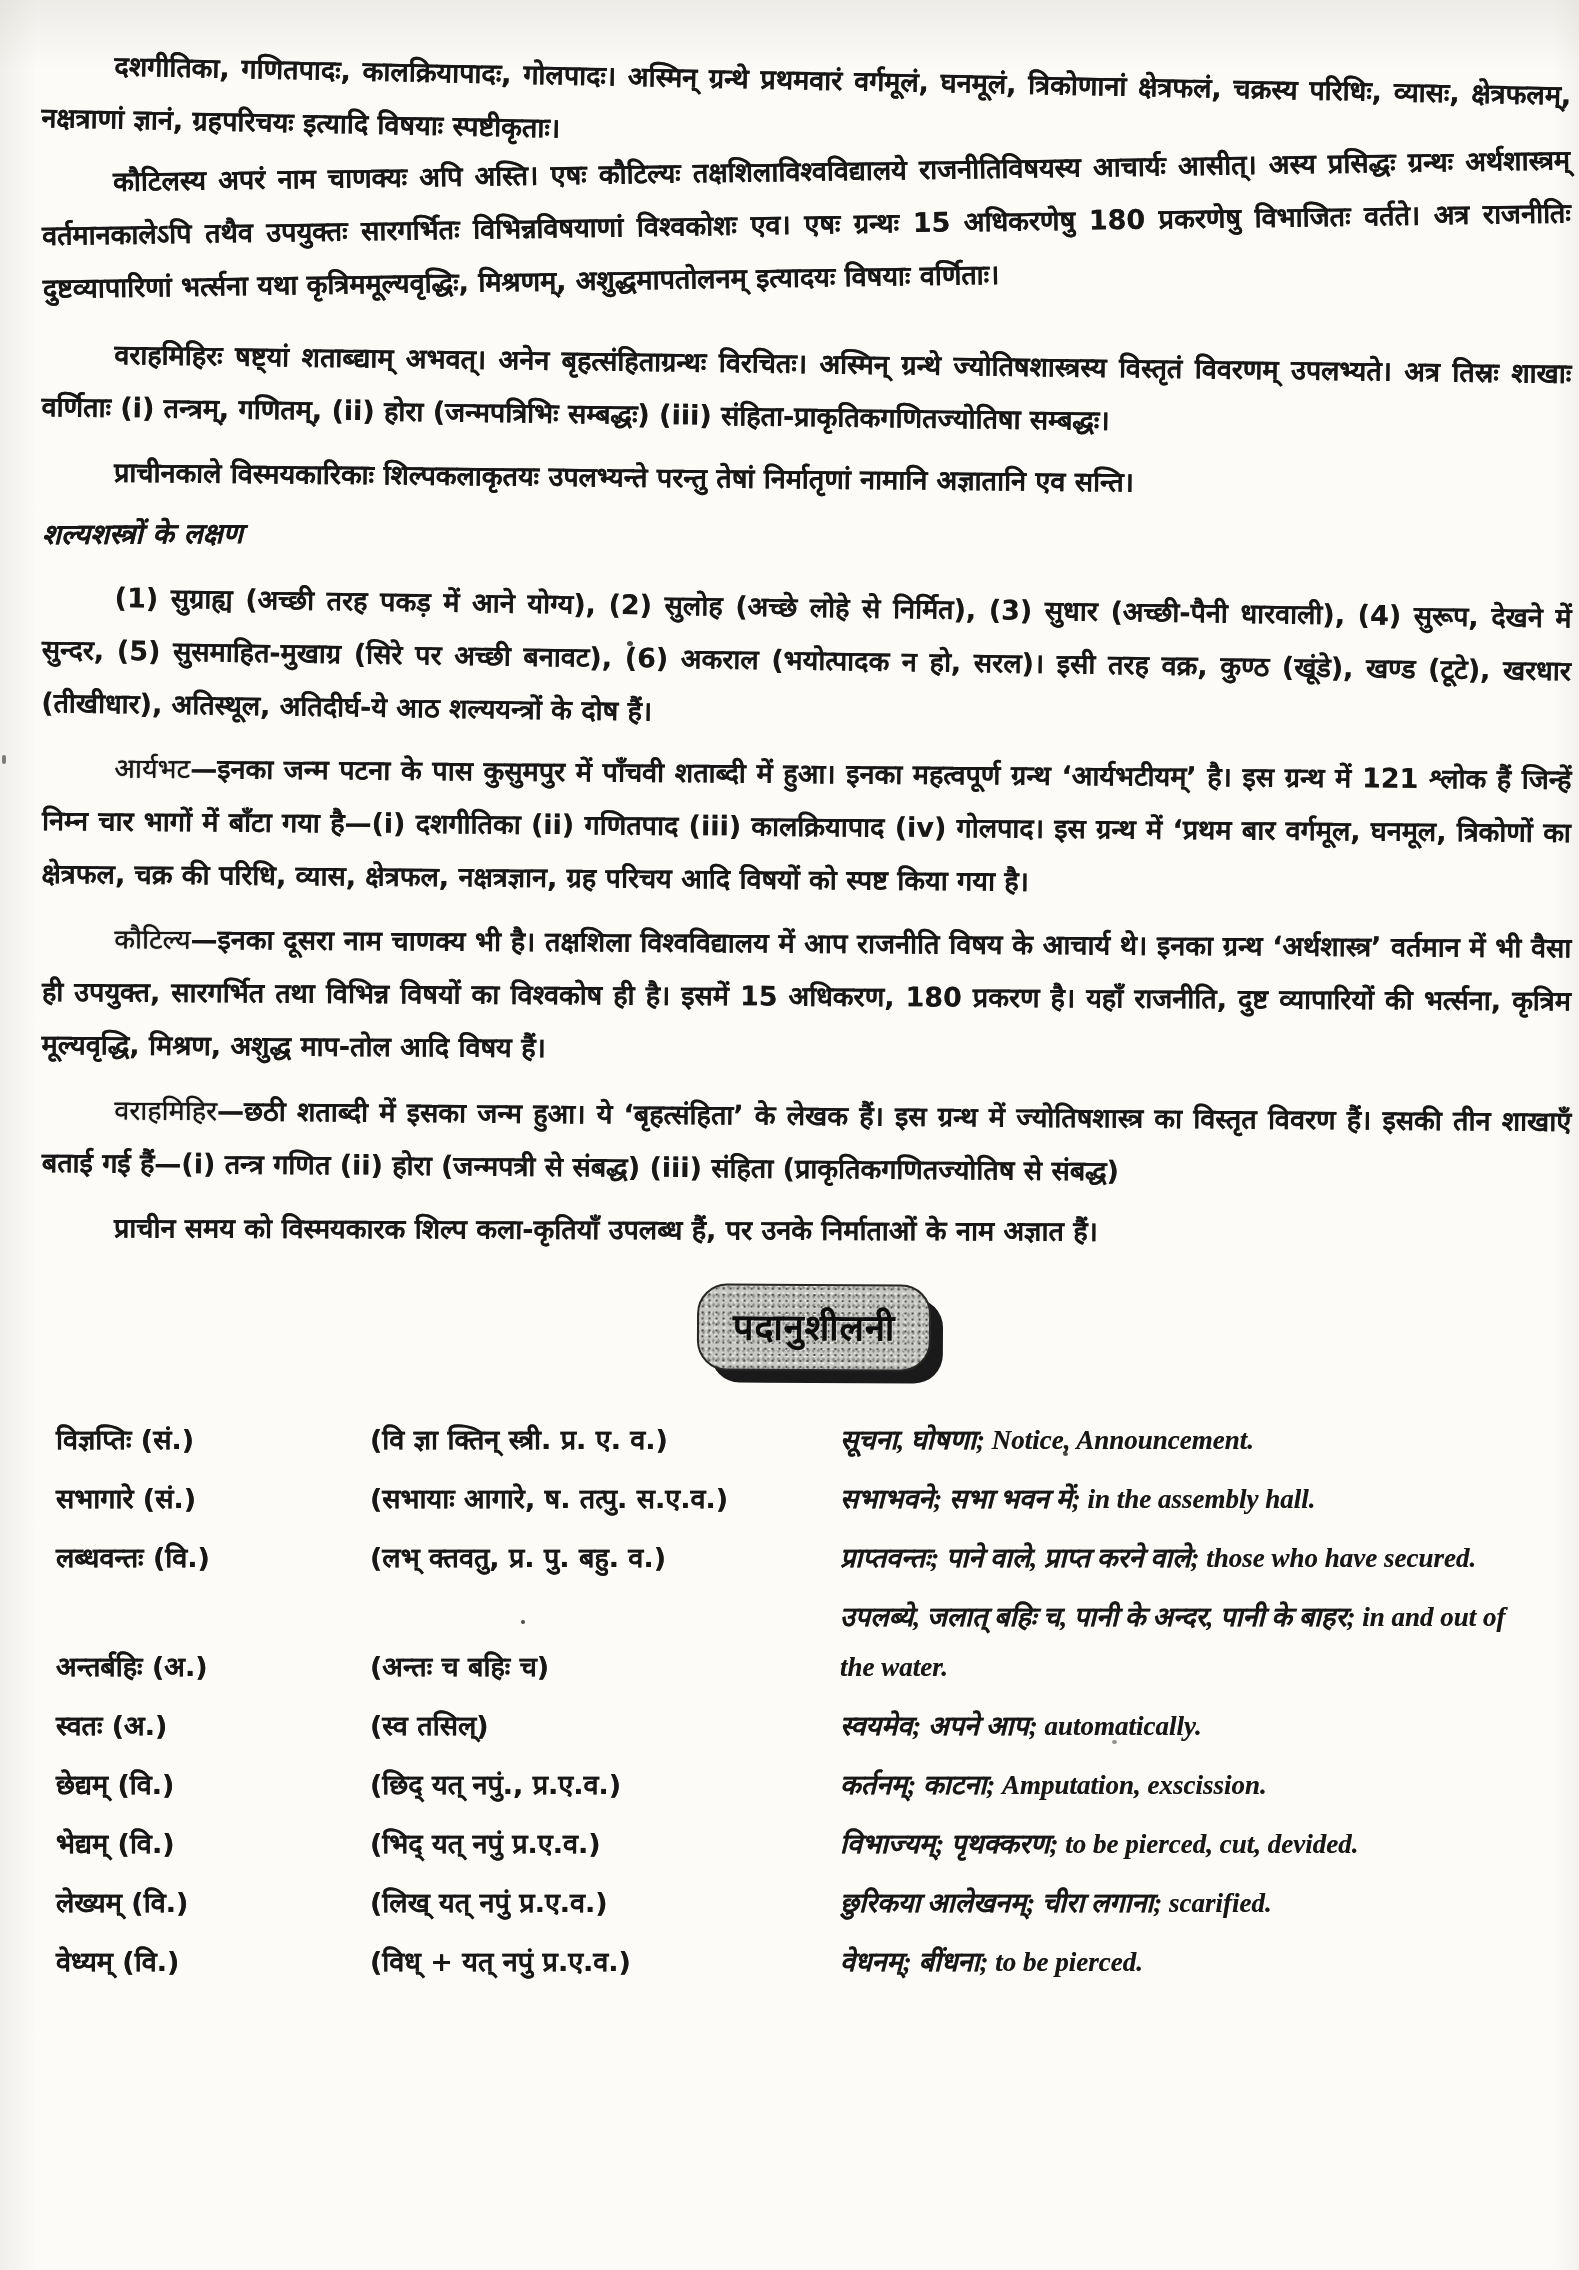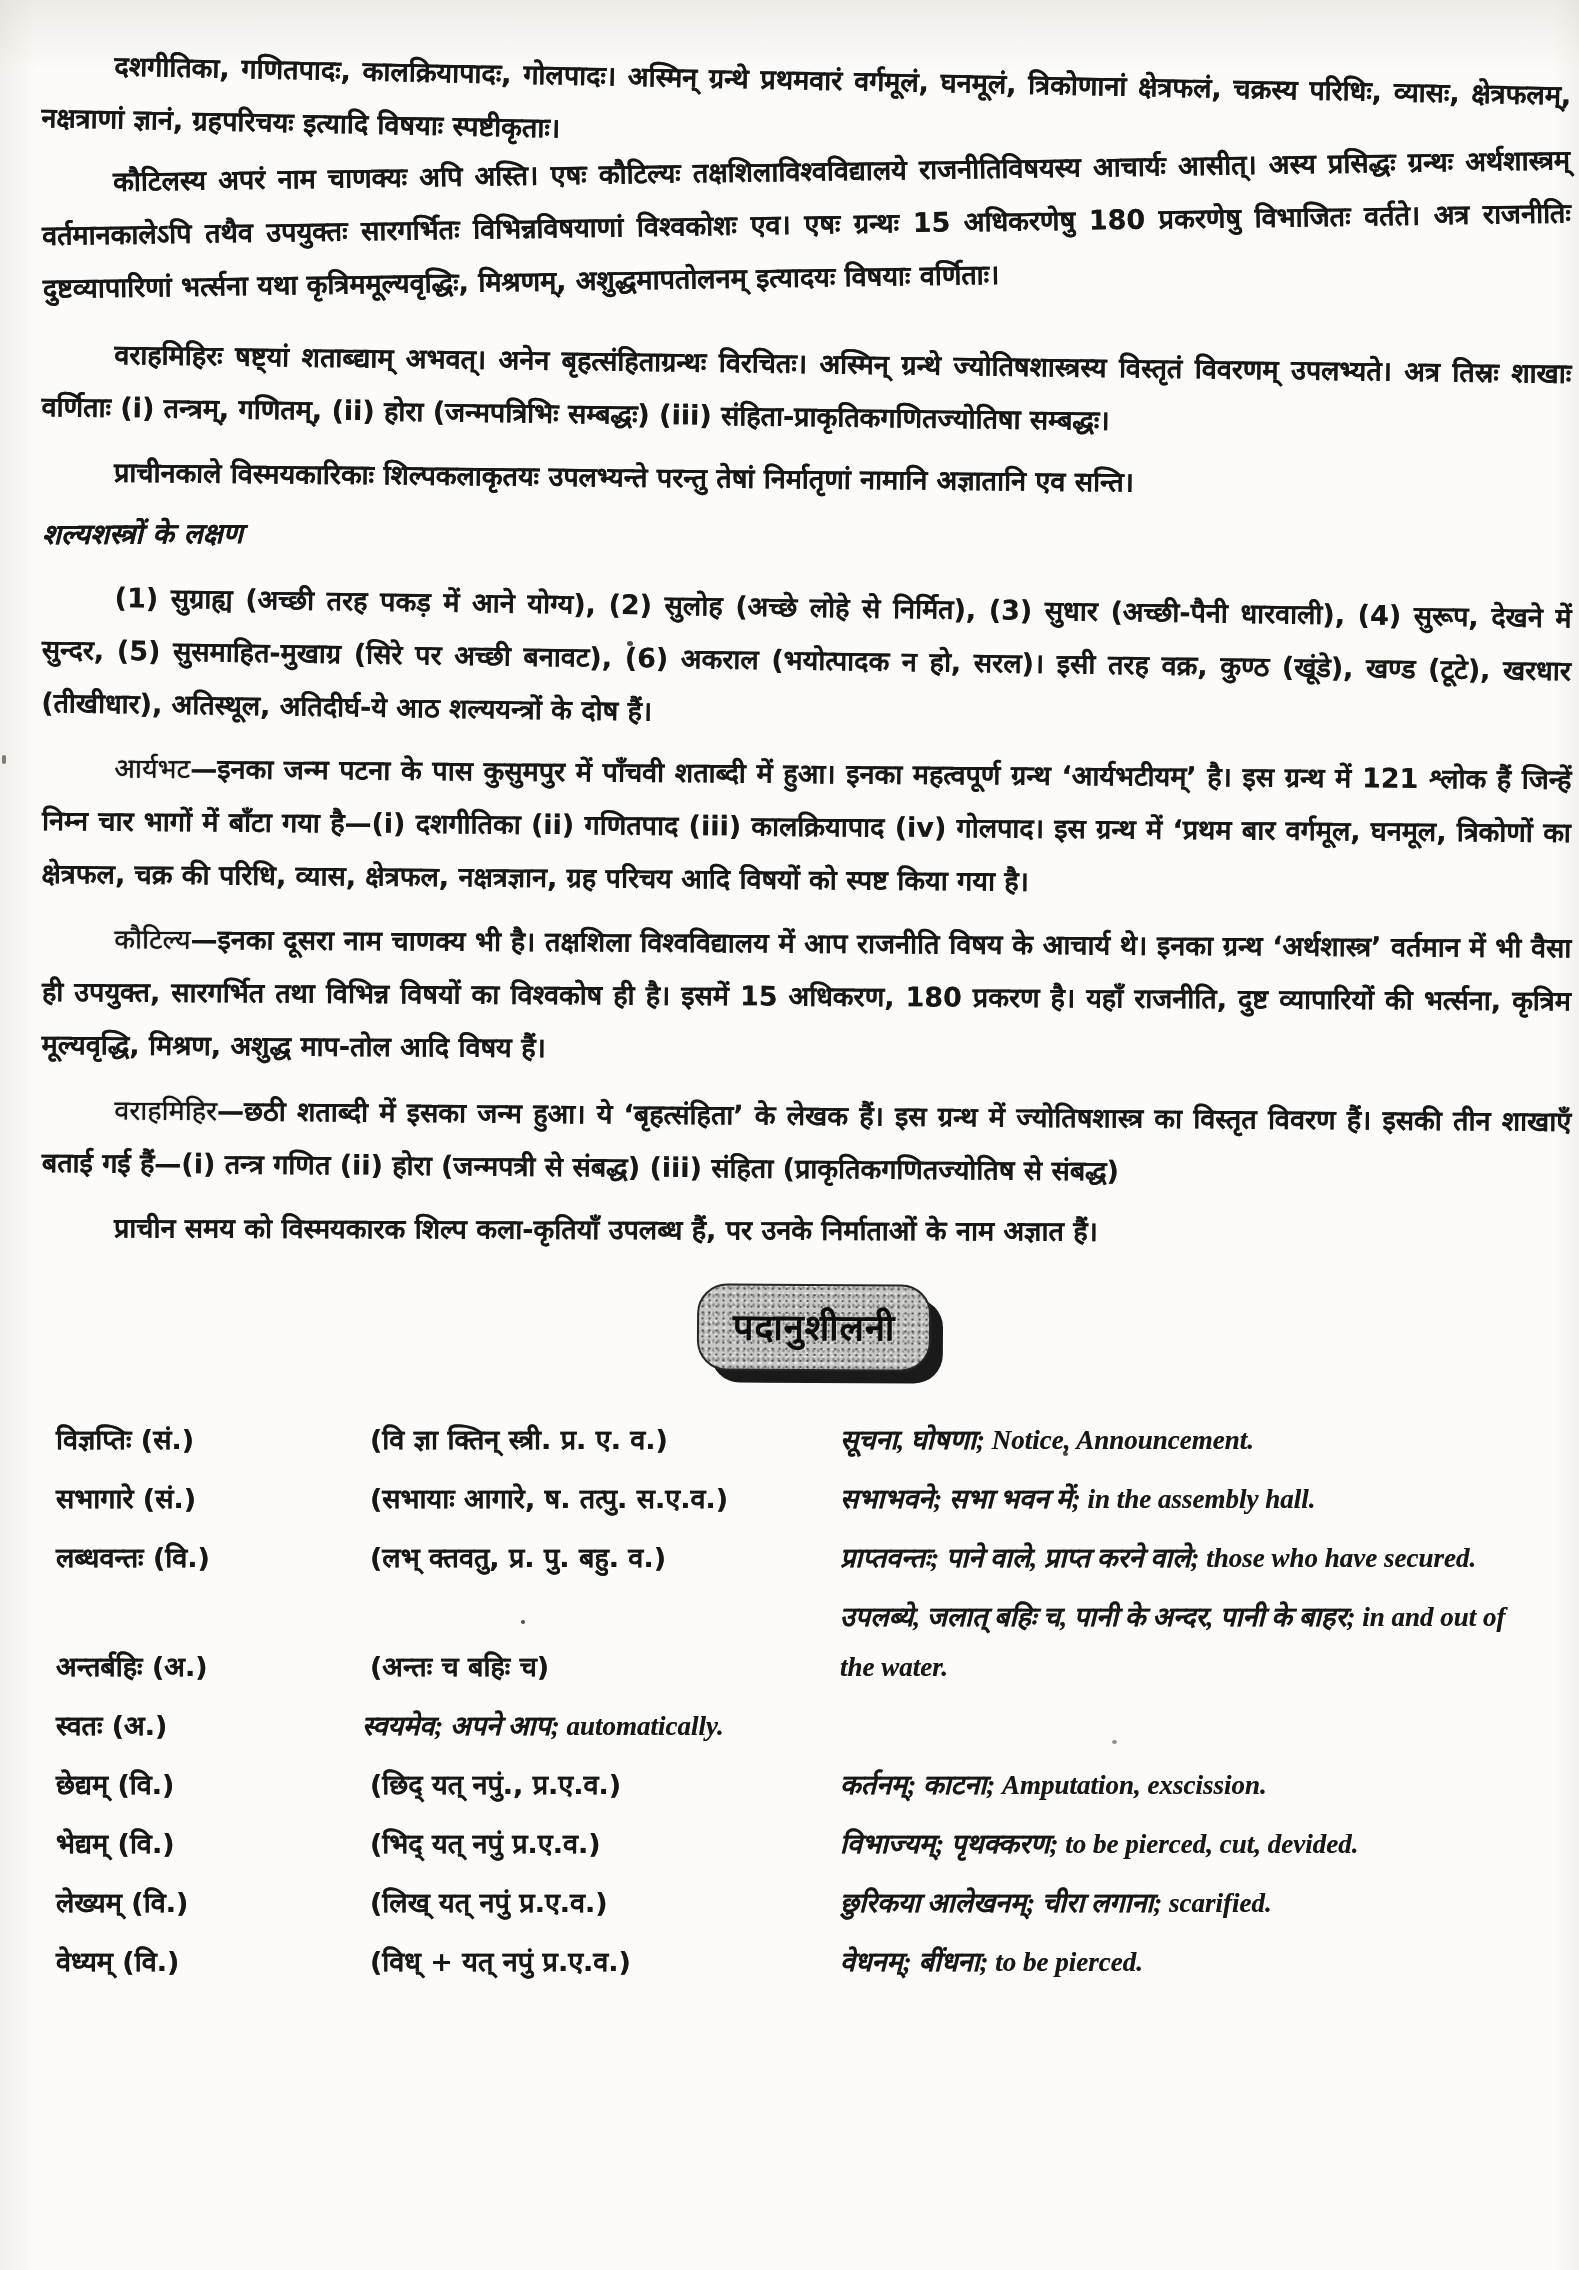--- a/index.html
+++ b/index.html
@@ -152,6 +152,7 @@
     </div>
     <div class="vrow">
       <div class="vword">स्वतः (अ.)</div>
+      <div class="vgram">(स्व तसिल्)</div>
       <div class="vmean">स्वयमेव; अपने आप; automatically.</div>
     </div>
     <div class="vrow">

